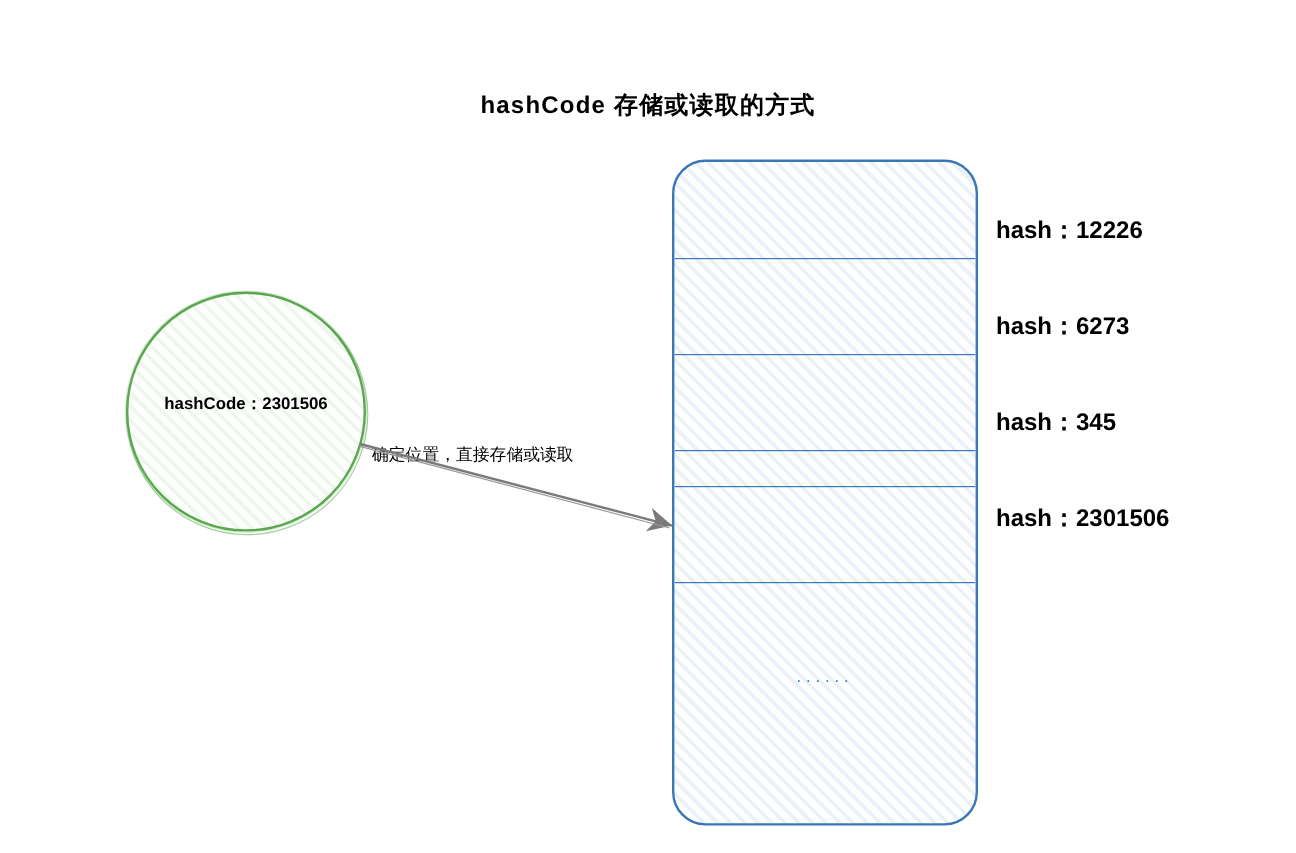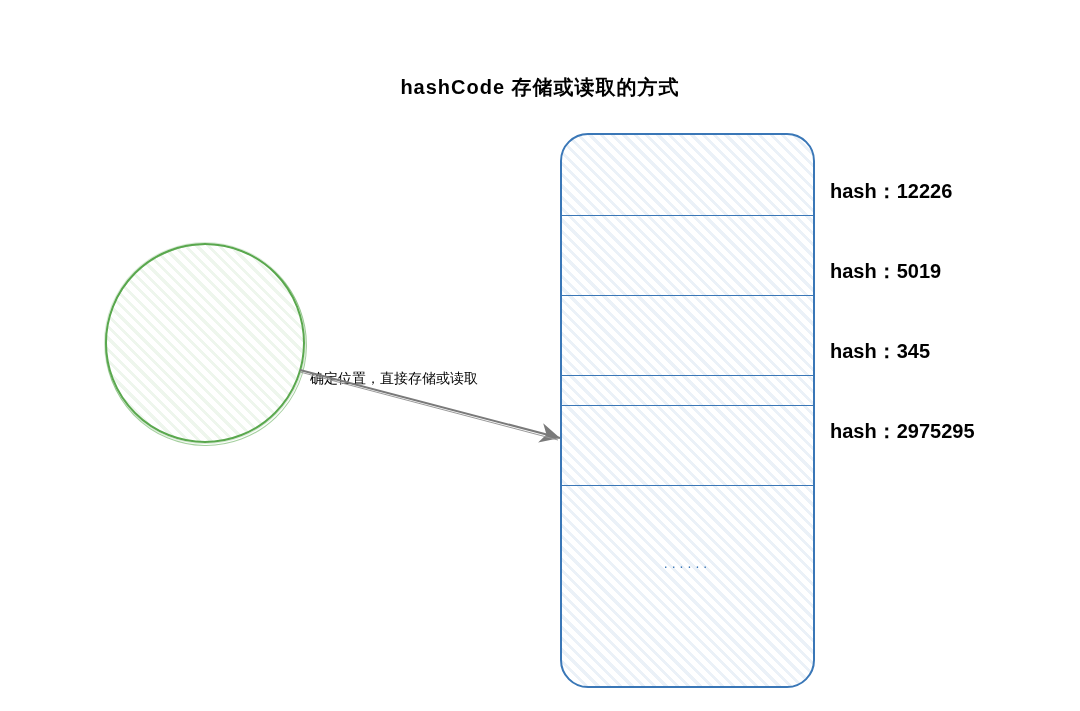--- a/index.html
+++ b/index.html
@@ -151,7 +151,7 @@
   </div>
 
   <div class="hash-label" style="top:160px">hash：12226</div>
-  <div class="hash-label" style="top:240px">hash：5019</div>
+  <div class="hash-label" style="top:240px">hash：6273</div>
   <div class="hash-label" style="top:320px">hash：345</div>
   <div class="hash-label" style="top:400px">hash：2975295</div>
 

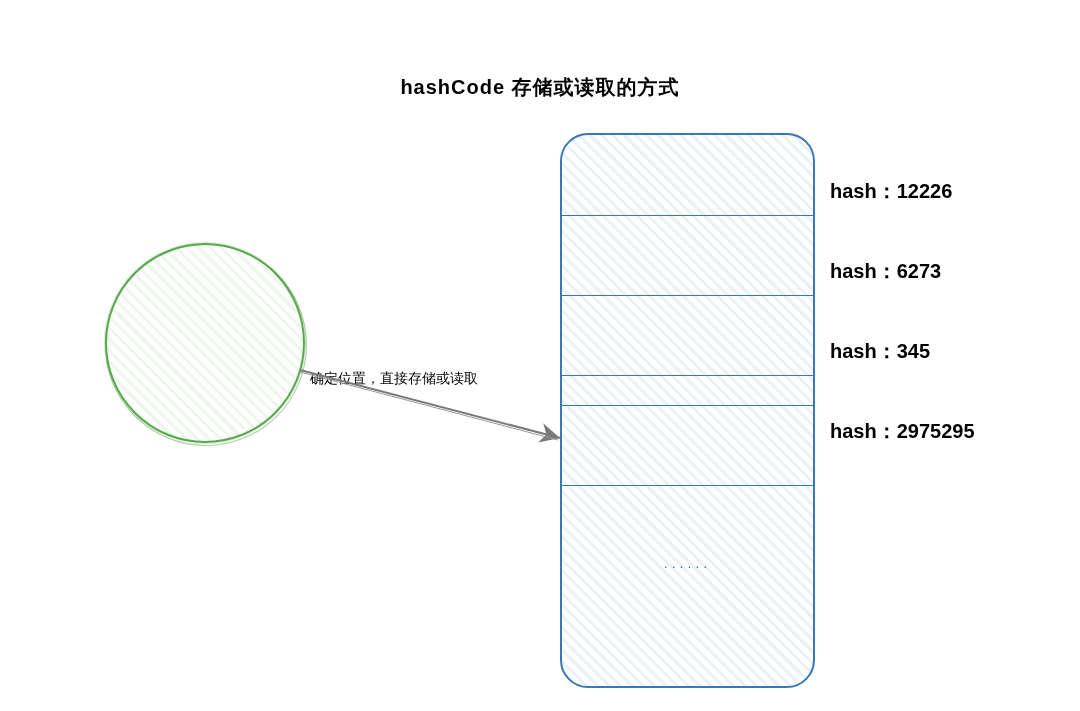--- a/index.html
+++ b/index.html
@@ -136,6 +136,7 @@
 
   <div class="circle">
     <div class="circle-text">
+      <div>hashCode：2301506</div>
     </div>
   </div>
 

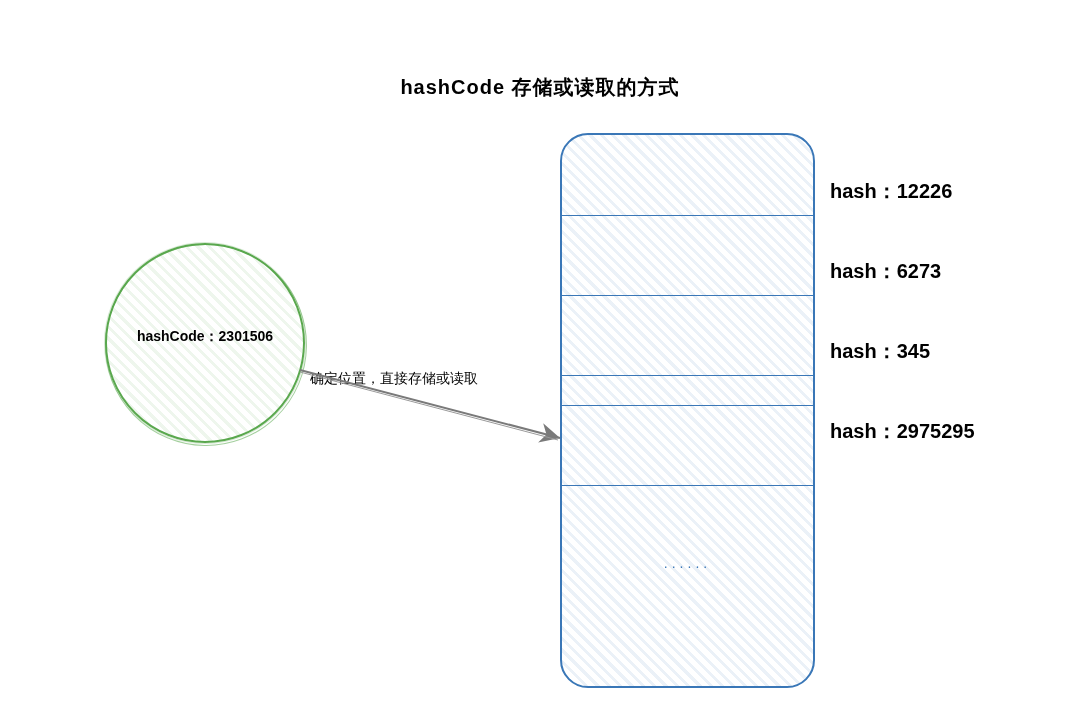--- a/index.html
+++ b/index.html
@@ -154,7 +154,7 @@
   <div class="hash-label" style="top:160px">hash：12226</div>
   <div class="hash-label" style="top:240px">hash：6273</div>
   <div class="hash-label" style="top:320px">hash：345</div>
-  <div class="hash-label" style="top:400px">hash：2975295</div>
+  <div class="hash-label" style="top:400px">hash：2301506</div>
 
   <svg class="arrow">
     <defs>

